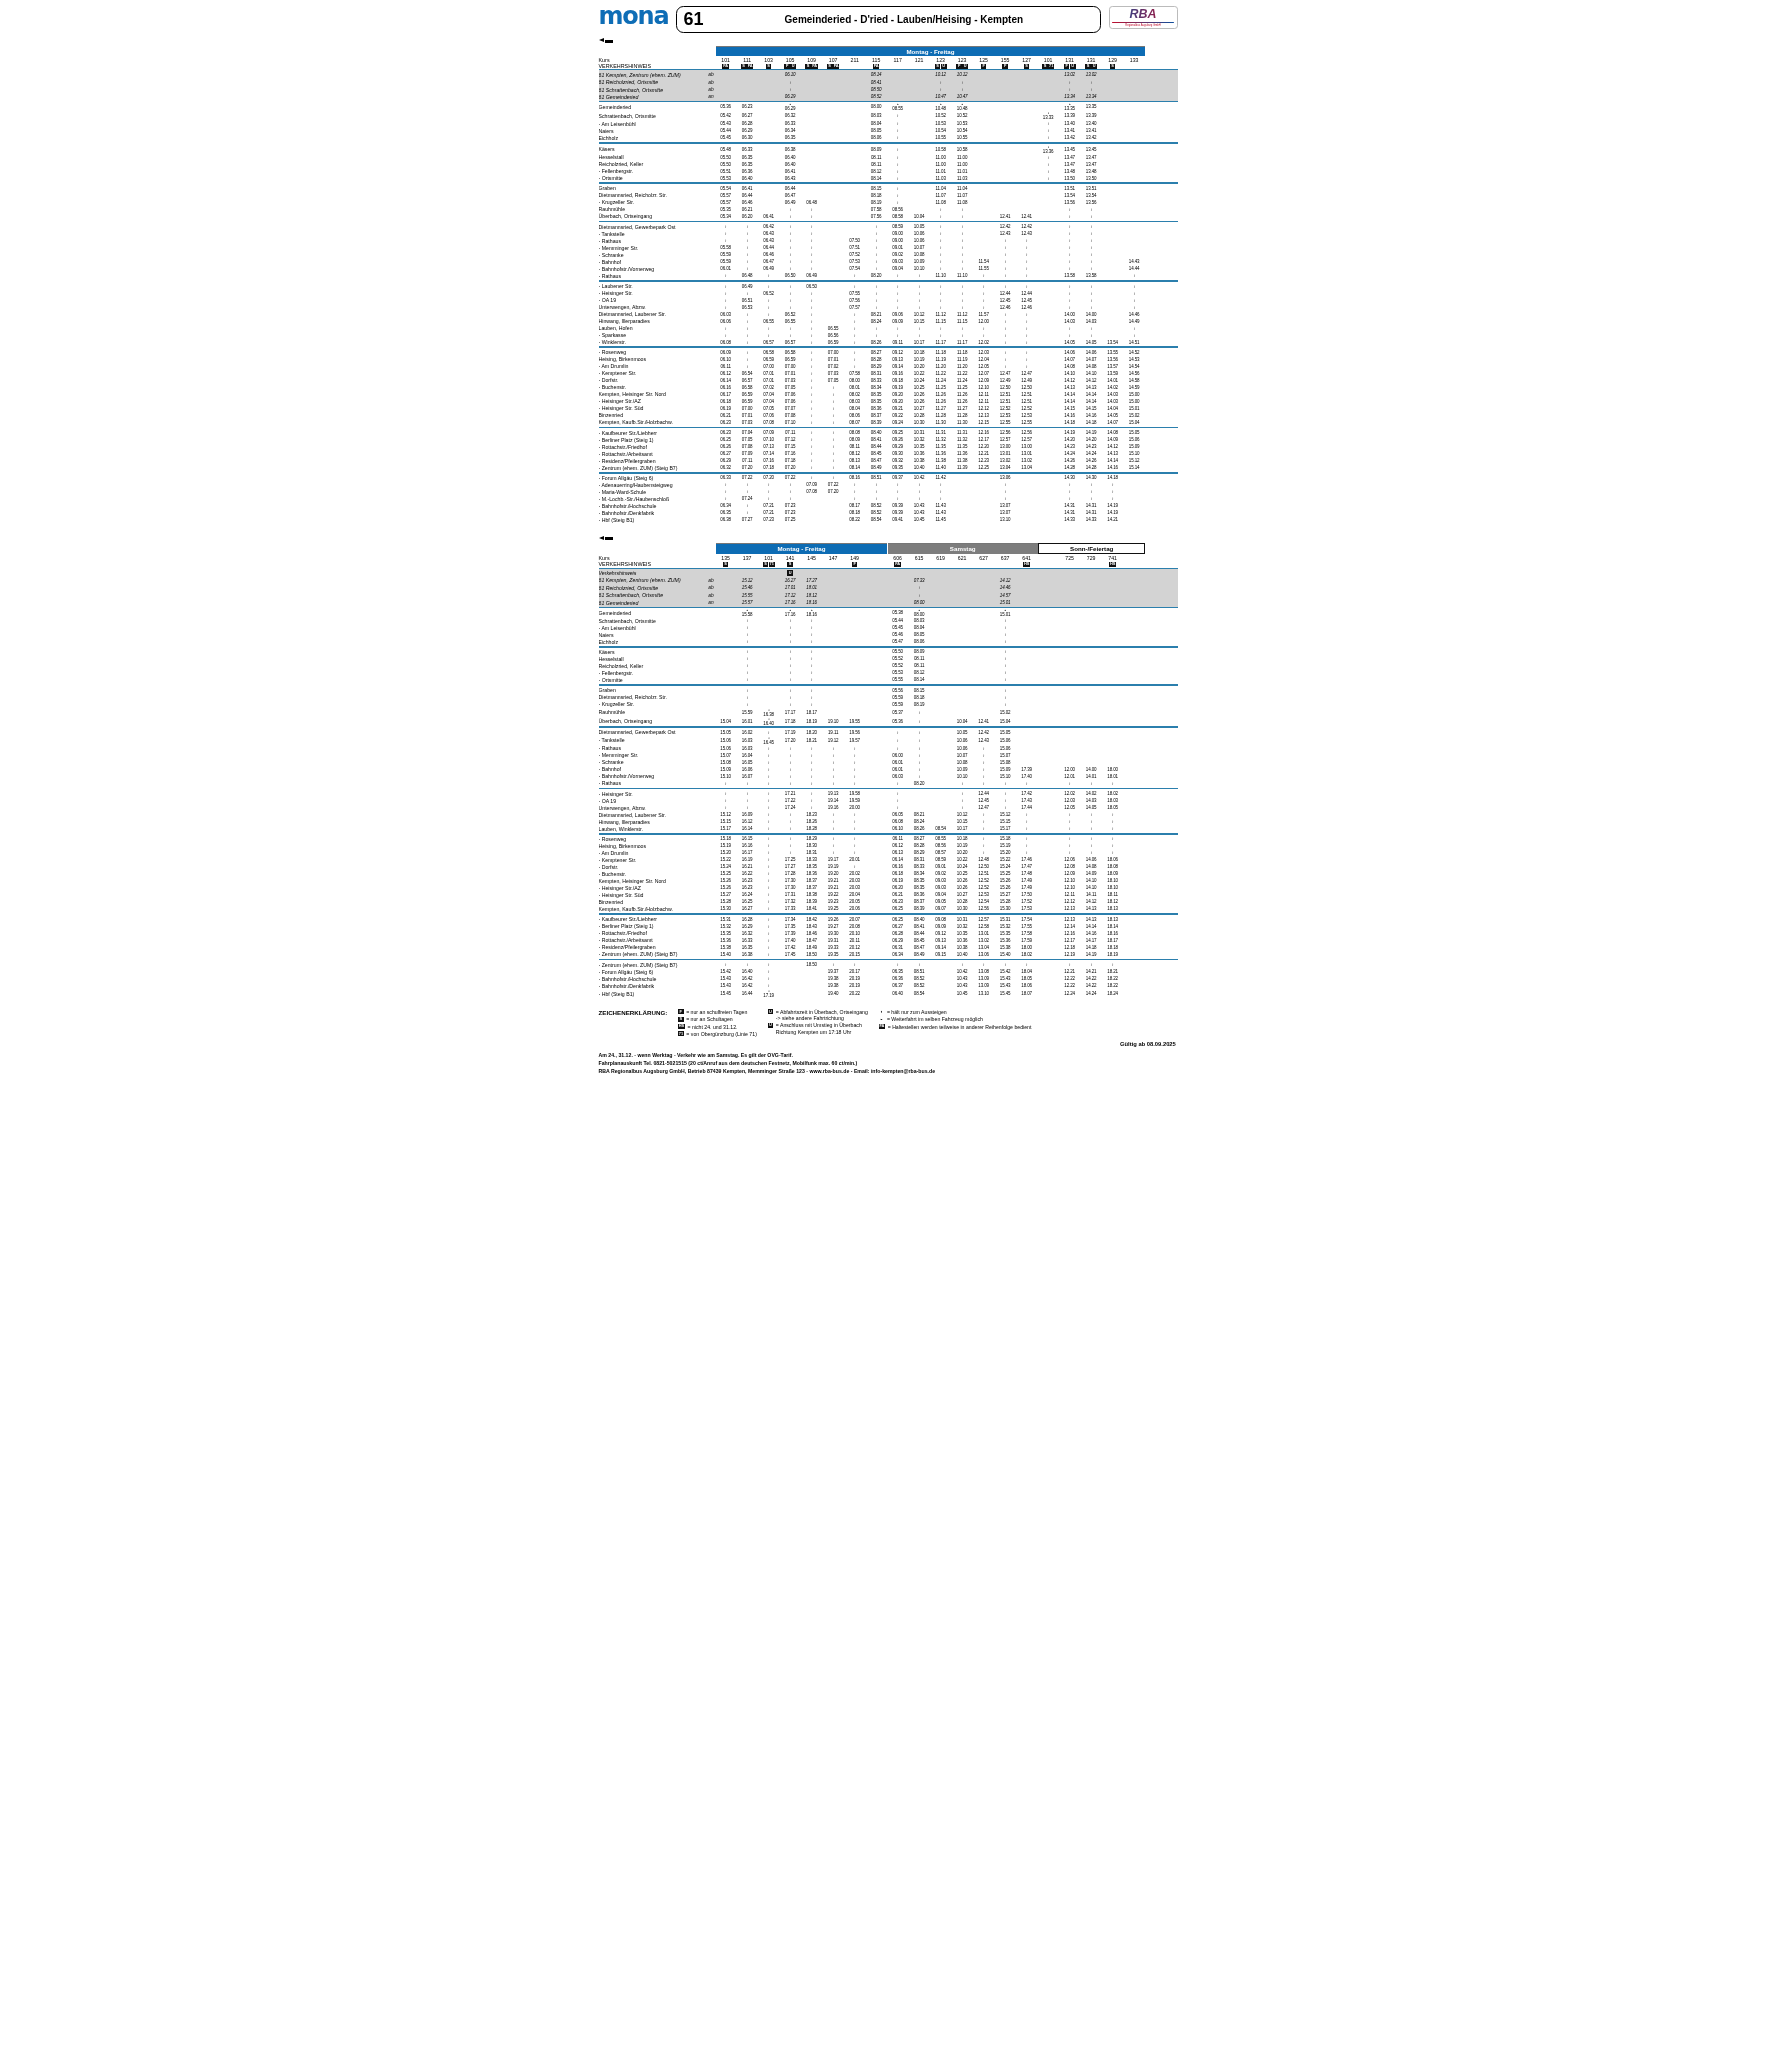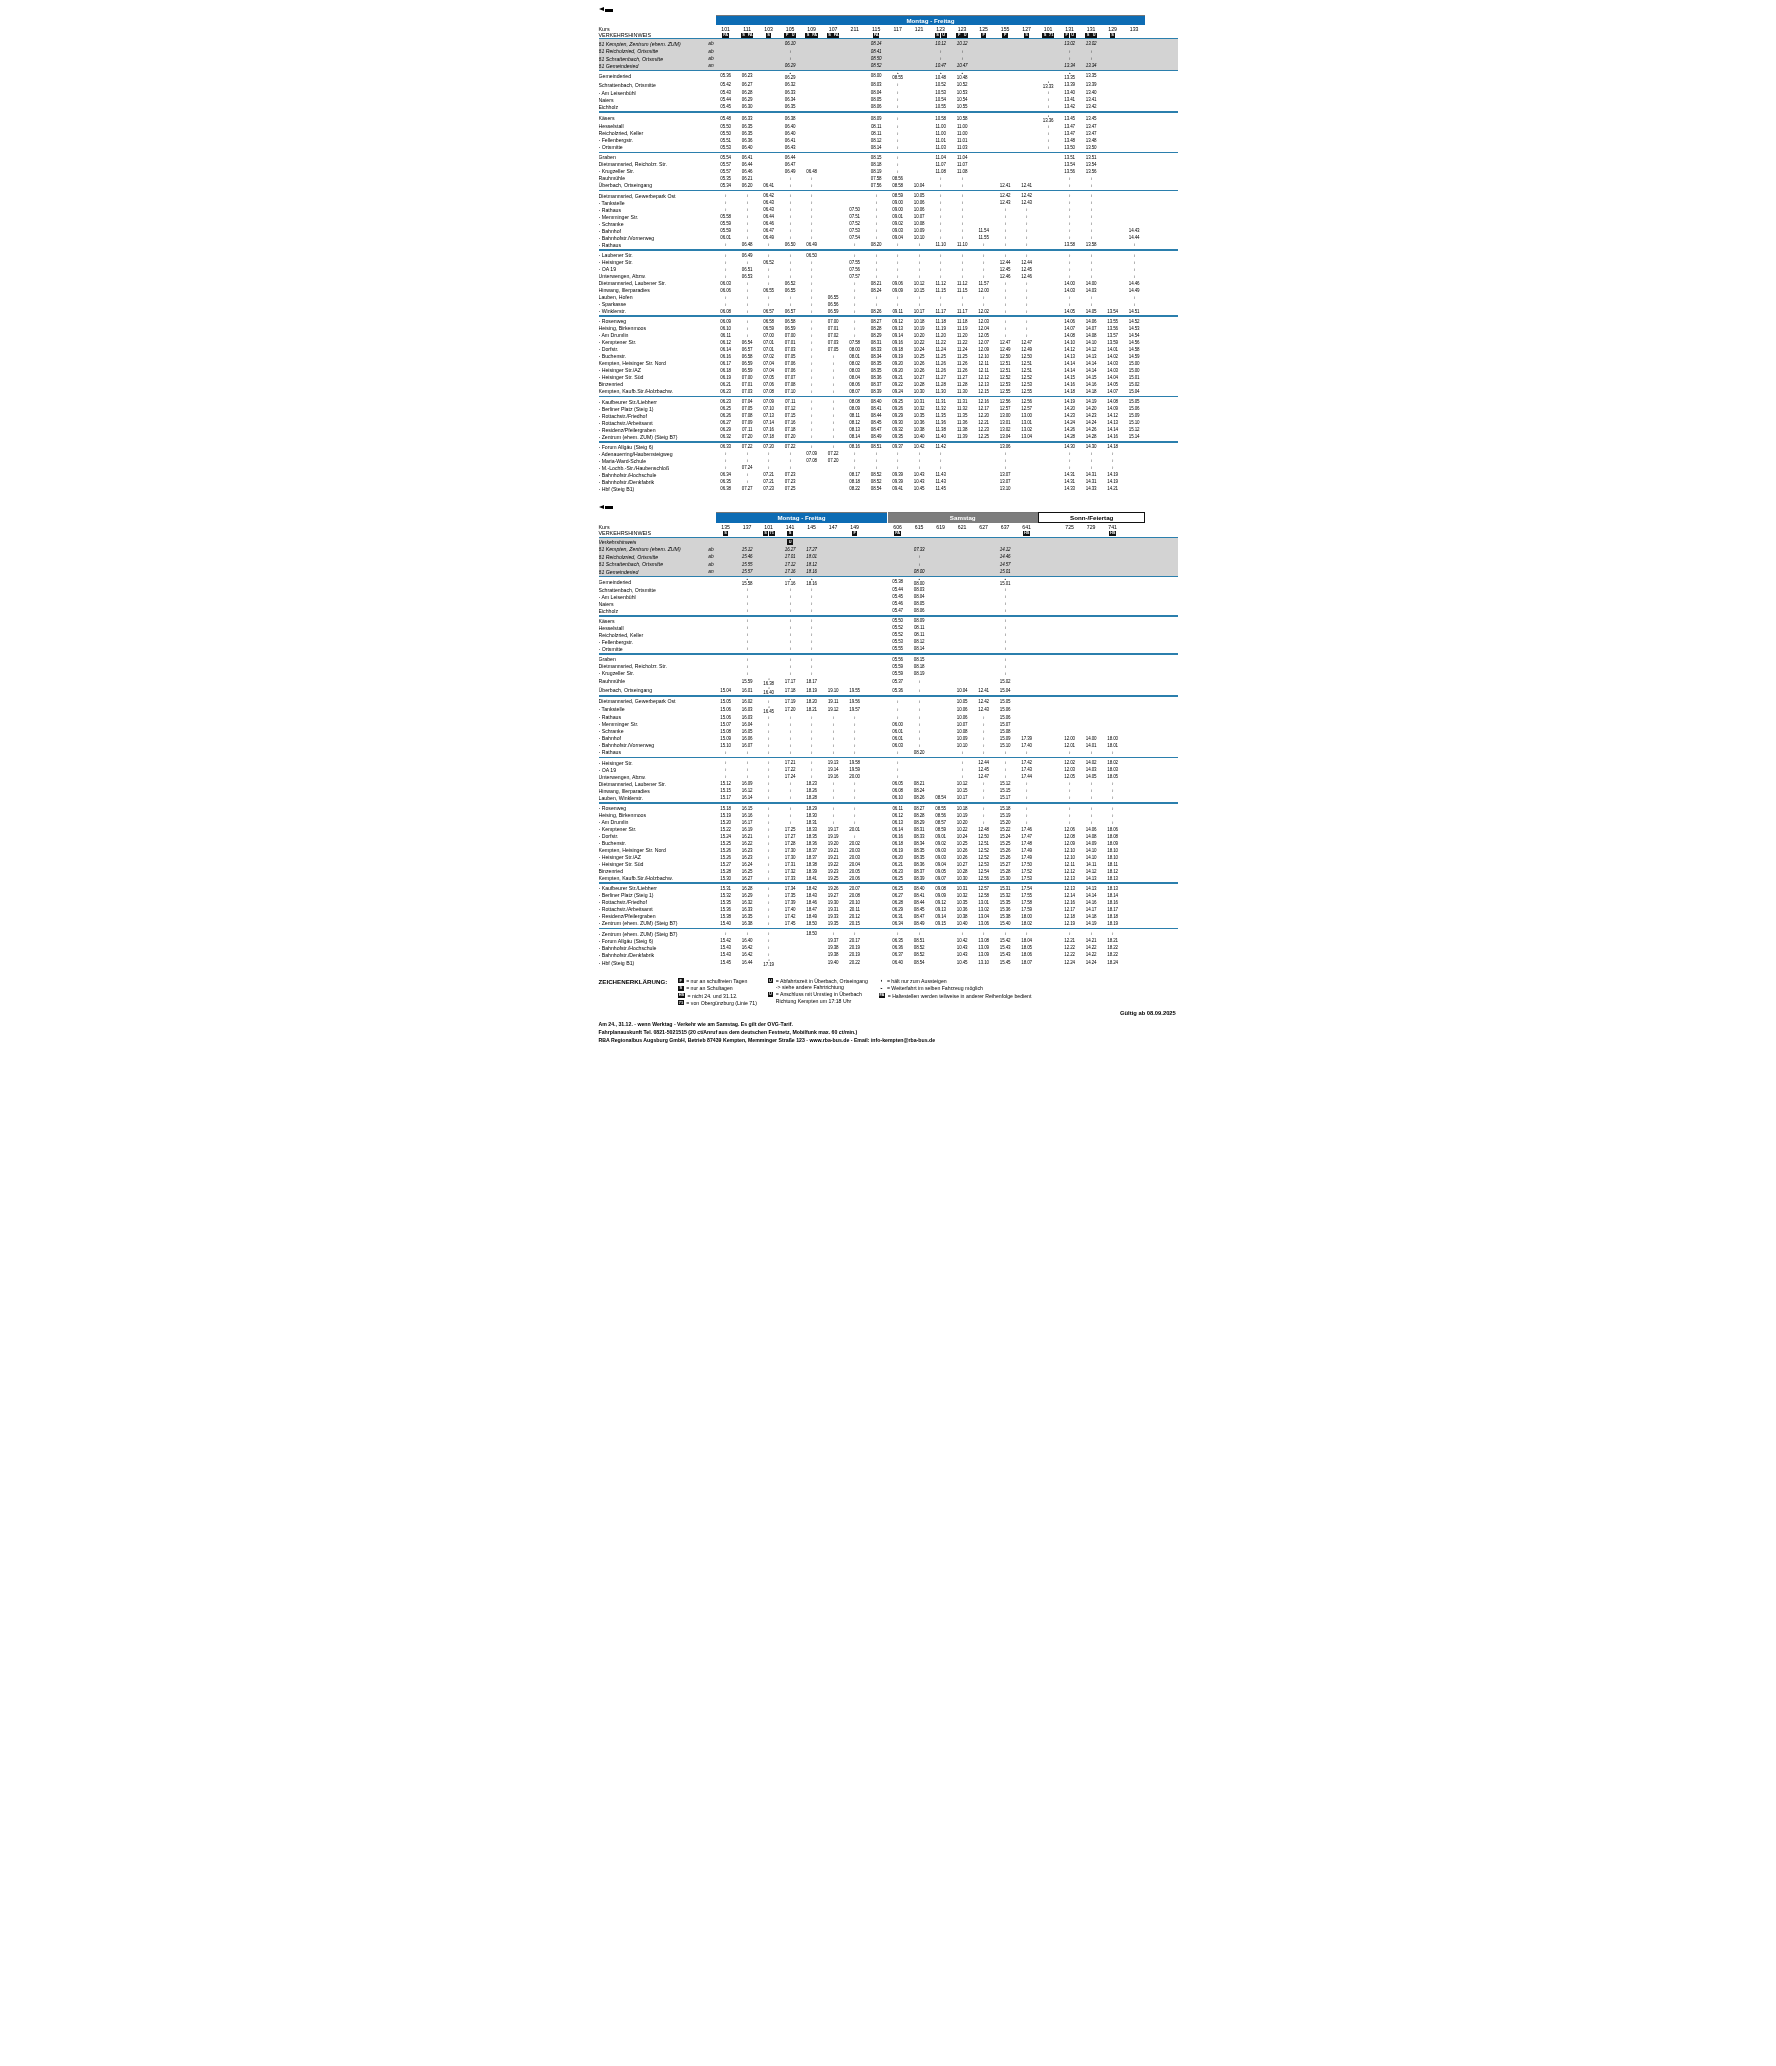--- a/index.html
+++ b/index.html
@@ -66,6 +66,18 @@
 
 <div class="page">
 
+  <div class="hdr">
+    <div class="mona">mona</div>
+    <div class="routebox">
+      <span class="routenum">61</span>
+      <span class="routetitle">Gemeinderied - D'ried - Lauben/Heising - Kempten</span>
+    </div>
+    <div class="rba">
+      <div class="rbatxt">RBA</div>
+      <div class="swoosh"></div>
+      <div class="rbasub">Regionalbus Augsburg GmbH</div>
+    </div>
+  </div>
 
   <div id="tables">
       <div class="tt"><div class="bigarrow"><div class="tip"></div><div class="bar"></div></div><div class="bandrow">

